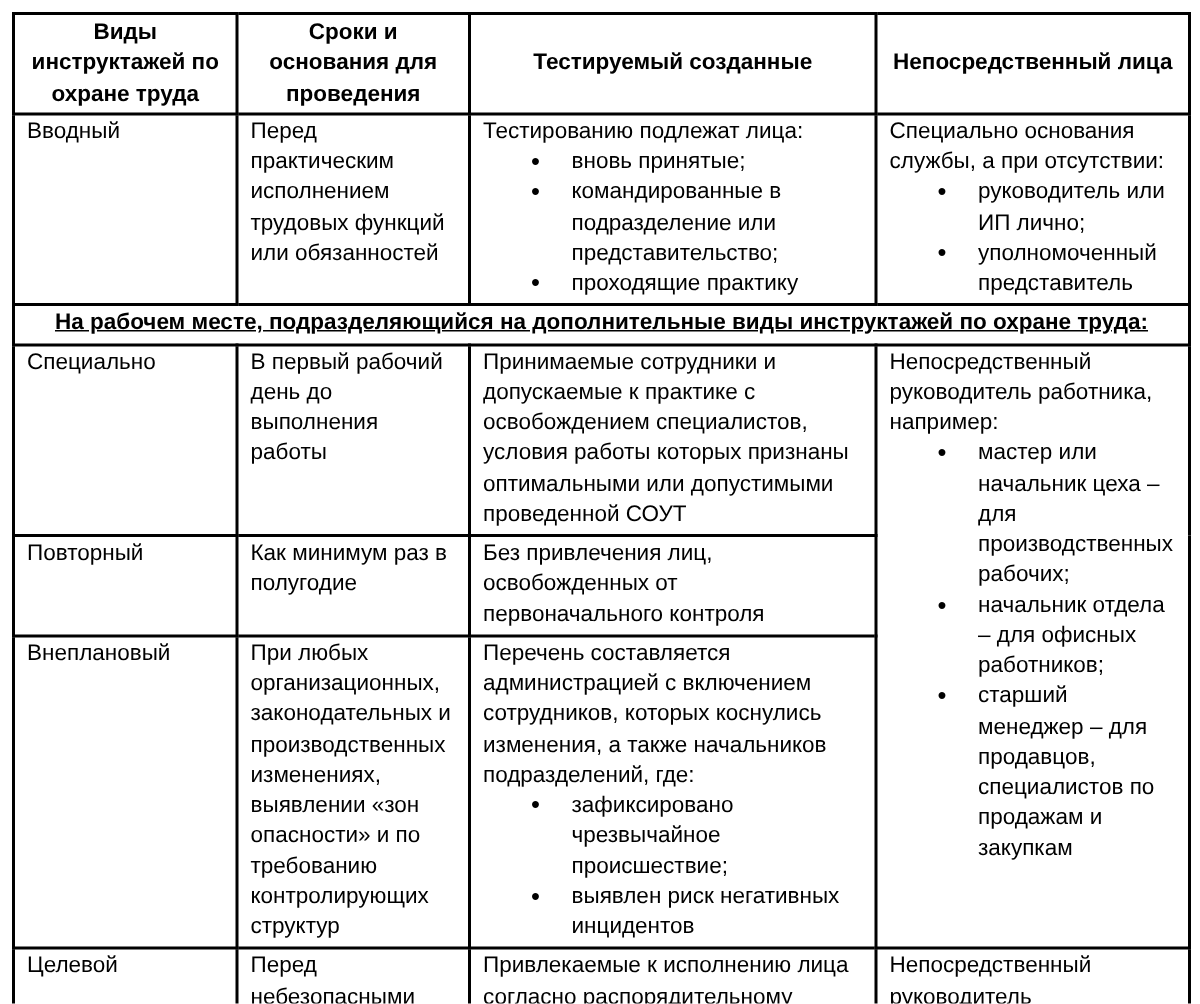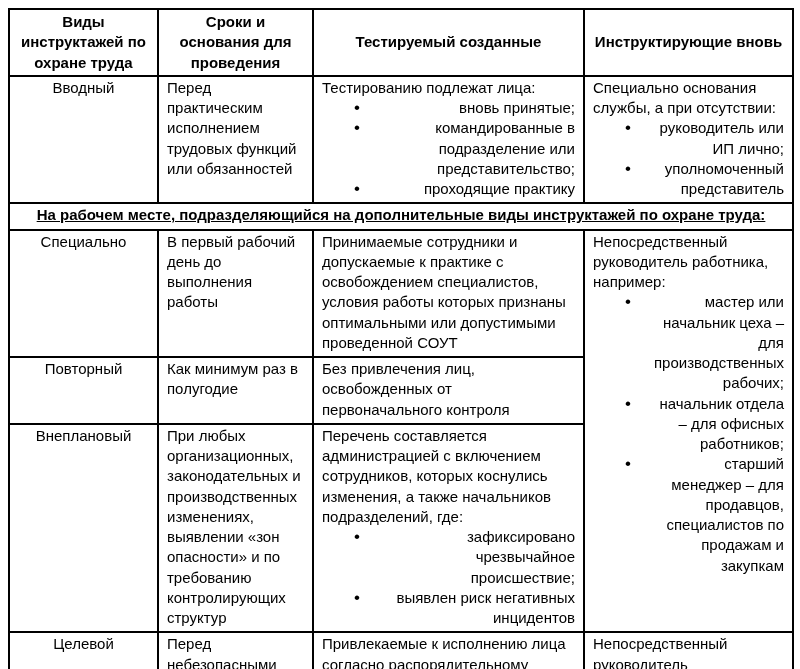--- a/index.html
+++ b/index.html
@@ -84,7 +84,7 @@
       <th>Виды инструктажей по охране труда</th>
       <th>Сроки и основания для проведения</th>
       <th>Тестируемый созданные</th>
-      <th>Инструктирующие вновь</th>
+      <th>Непосредственный лица</th>
     </tr>
 
     <tr style="height: 122px;">

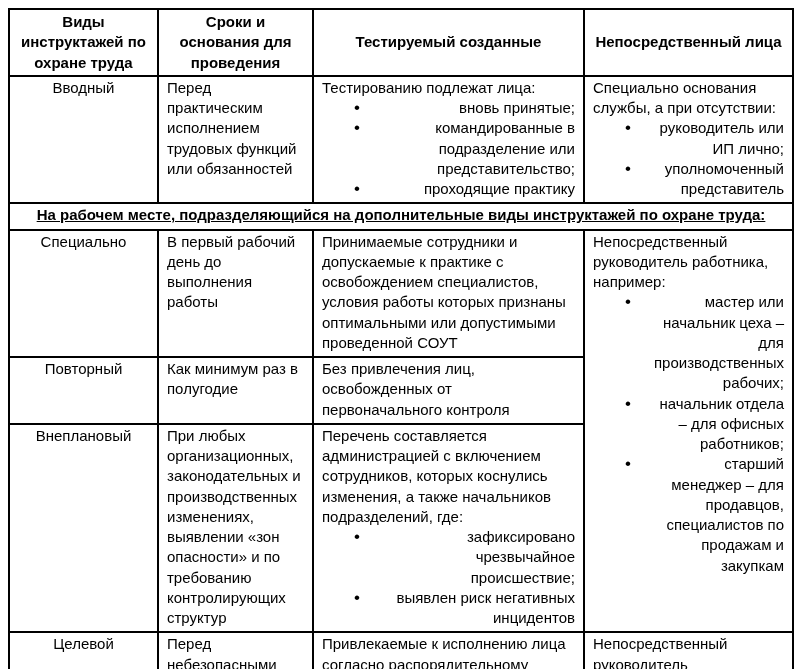--- a/index.html
+++ b/index.html
@@ -37,7 +37,6 @@
     padding: 2px 6px;
   }
   td.cell-type {
-    text-align: center;
     vertical-align: middle;
   }
   td.banner-cell {

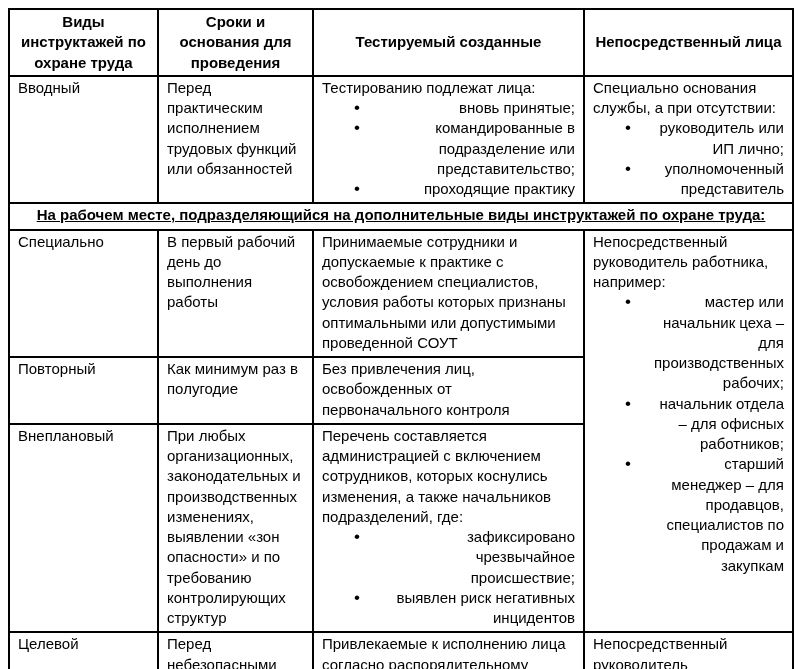--- a/index.html
+++ b/index.html
@@ -53,7 +53,6 @@
   ul.bullets li {
     position: relative;
     padding-left: 27px;
-    text-align: right;
   }
   ul.bullets li::before {
     content: "\2022";

